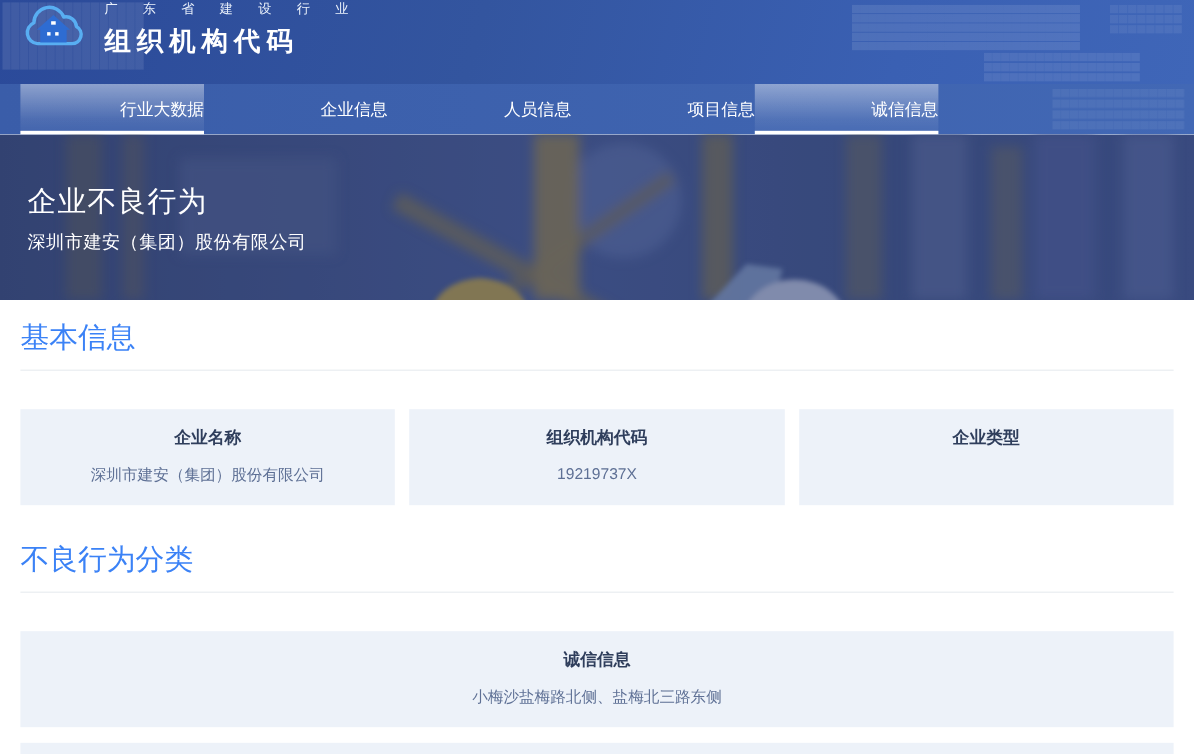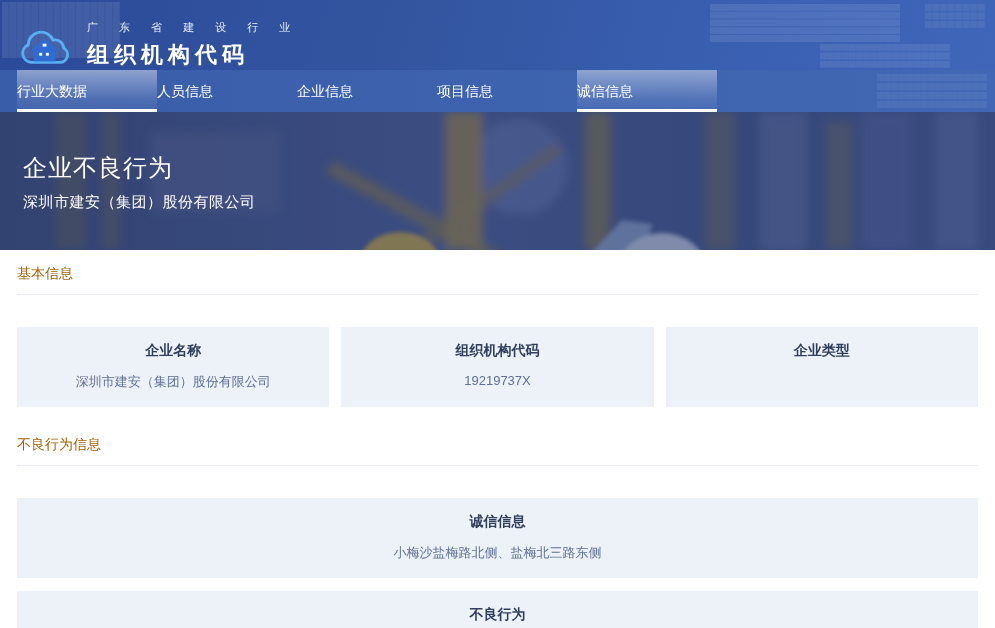--- a/index.html
+++ b/index.html
@@ -25,7 +25,7 @@
   .px-br { right:45px; bottom:2px; width:130px; height:24px; opacity:.7; }
   .px-nav { right:8px; top:4px; width:110px; height:34px; opacity:.5; }
 
-  .brand { position:relative; display:flex; align-items:flex-end; gap:13px; padding-left:16px; height:100%; z-index:2; }
+  .brand { position:relative; display:flex; align-items:flex-start; gap:13px; padding-left:16px; height:100%; z-index:2; }
   .brand-logo { flex:0 0 auto; display:block; }
   .brand-region { color:#eaf1fb; font-size:11px; letter-spacing:9px; margin-bottom:5px; white-space:nowrap; }
   .brand-title { color:#ffffff; font-size:22px; font-weight:bold; letter-spacing:5px; white-space:nowrap; }

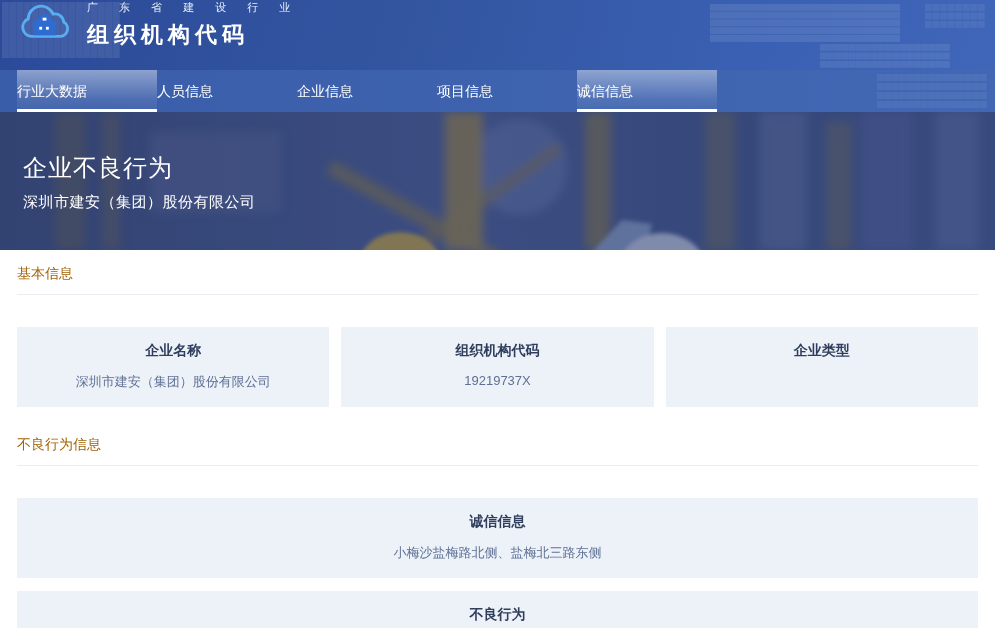--- a/index.html
+++ b/index.html
@@ -34,7 +34,7 @@
   .navbar { position:relative; height:42px; background:linear-gradient(90deg,#3a5da9 0%,#3f64b0 70%,#4268b5 100%); overflow:hidden; }
   .nav-tabs { position:relative; display:flex; margin-left:17px; height:100%; z-index:2; }
   .nav-tab {
-    width:140px; height:100%; line-height:42px; text-align:left;
+    width:153px; height:100%; line-height:42px; text-align:right;
     color:#ffffff; font-size:14px; cursor:pointer; position:relative;
   }
   .nav-tab.active {

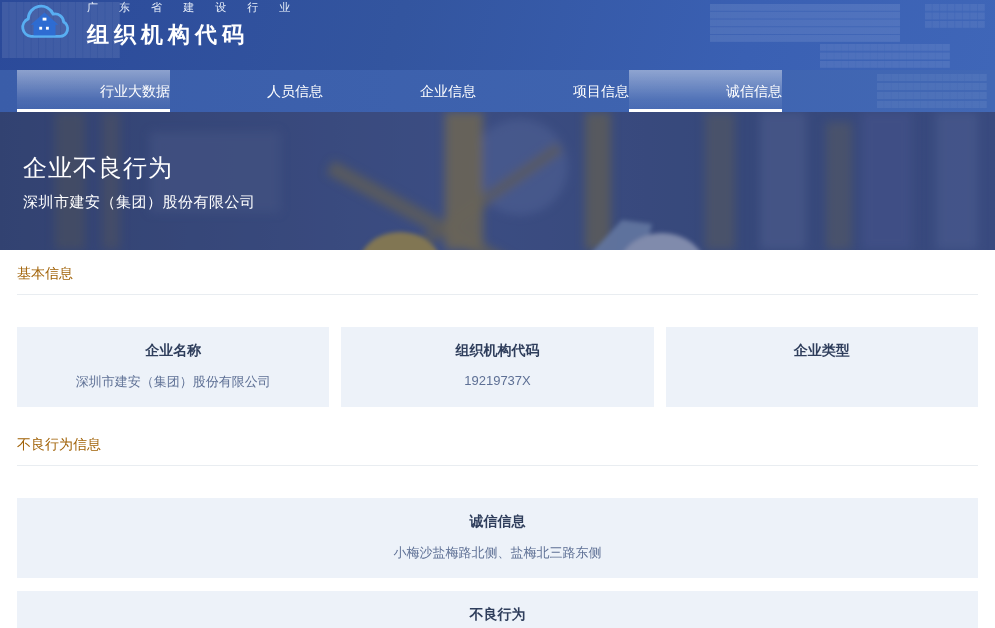--- a/index.html
+++ b/index.html
@@ -98,8 +98,8 @@
     <div class="px-grid px-nav"></div>
     <div class="nav-tabs">
       <div class="nav-tab active">行业大数据</div>
+      <div class="nav-tab">企业信息</div>
       <div class="nav-tab">人员信息</div>
-      <div class="nav-tab">企业信息</div>
       <div class="nav-tab">项目信息</div>
       <div class="nav-tab active">诚信信息</div>
     </div>

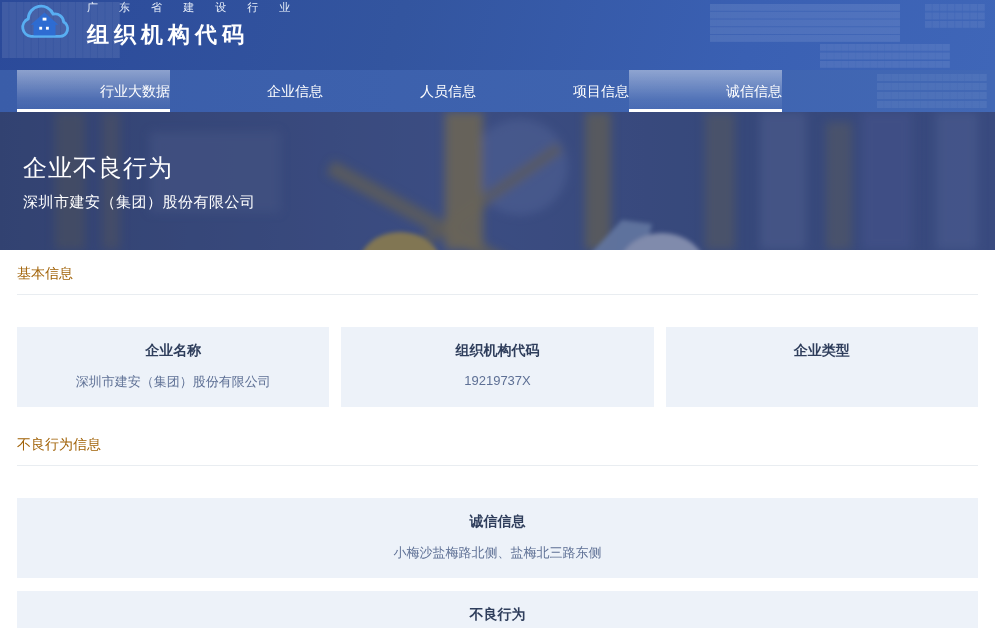--- a/index.html
+++ b/index.html
@@ -54,7 +54,7 @@
   
   .main { padding:0 17px 20px; }
   .section-heading {
-    font-size:14px; font-weight:400; color:#a16207;
+    font-size:24px; font-weight:400; color:#3b82f6;
     margin-top:15px; padding-bottom:11px; border-bottom:1px solid #e9edf1;
   }
   .section-heading.second { margin-top:29px; }

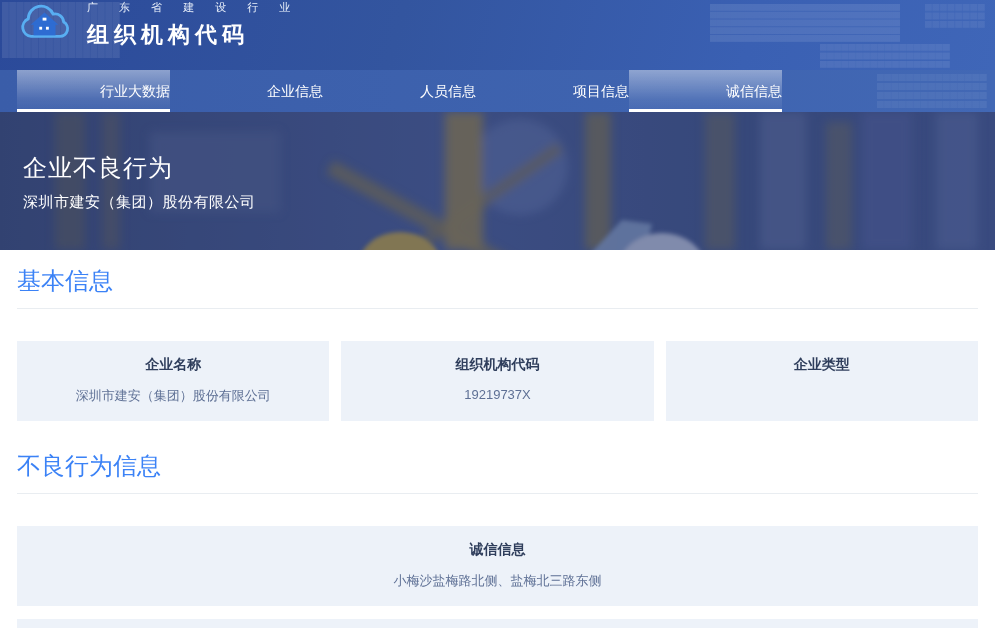--- a/index.html
+++ b/index.html
@@ -178,7 +178,7 @@
     </section>
 
     <section>
-      <h2 class="section-heading second">不良行为信息</h2>
+      <h2 class="section-heading second">不良行为分类</h2>
       <div class="cards row2">
         <div class="card">
           <div class="card-label">诚信信息</div>

